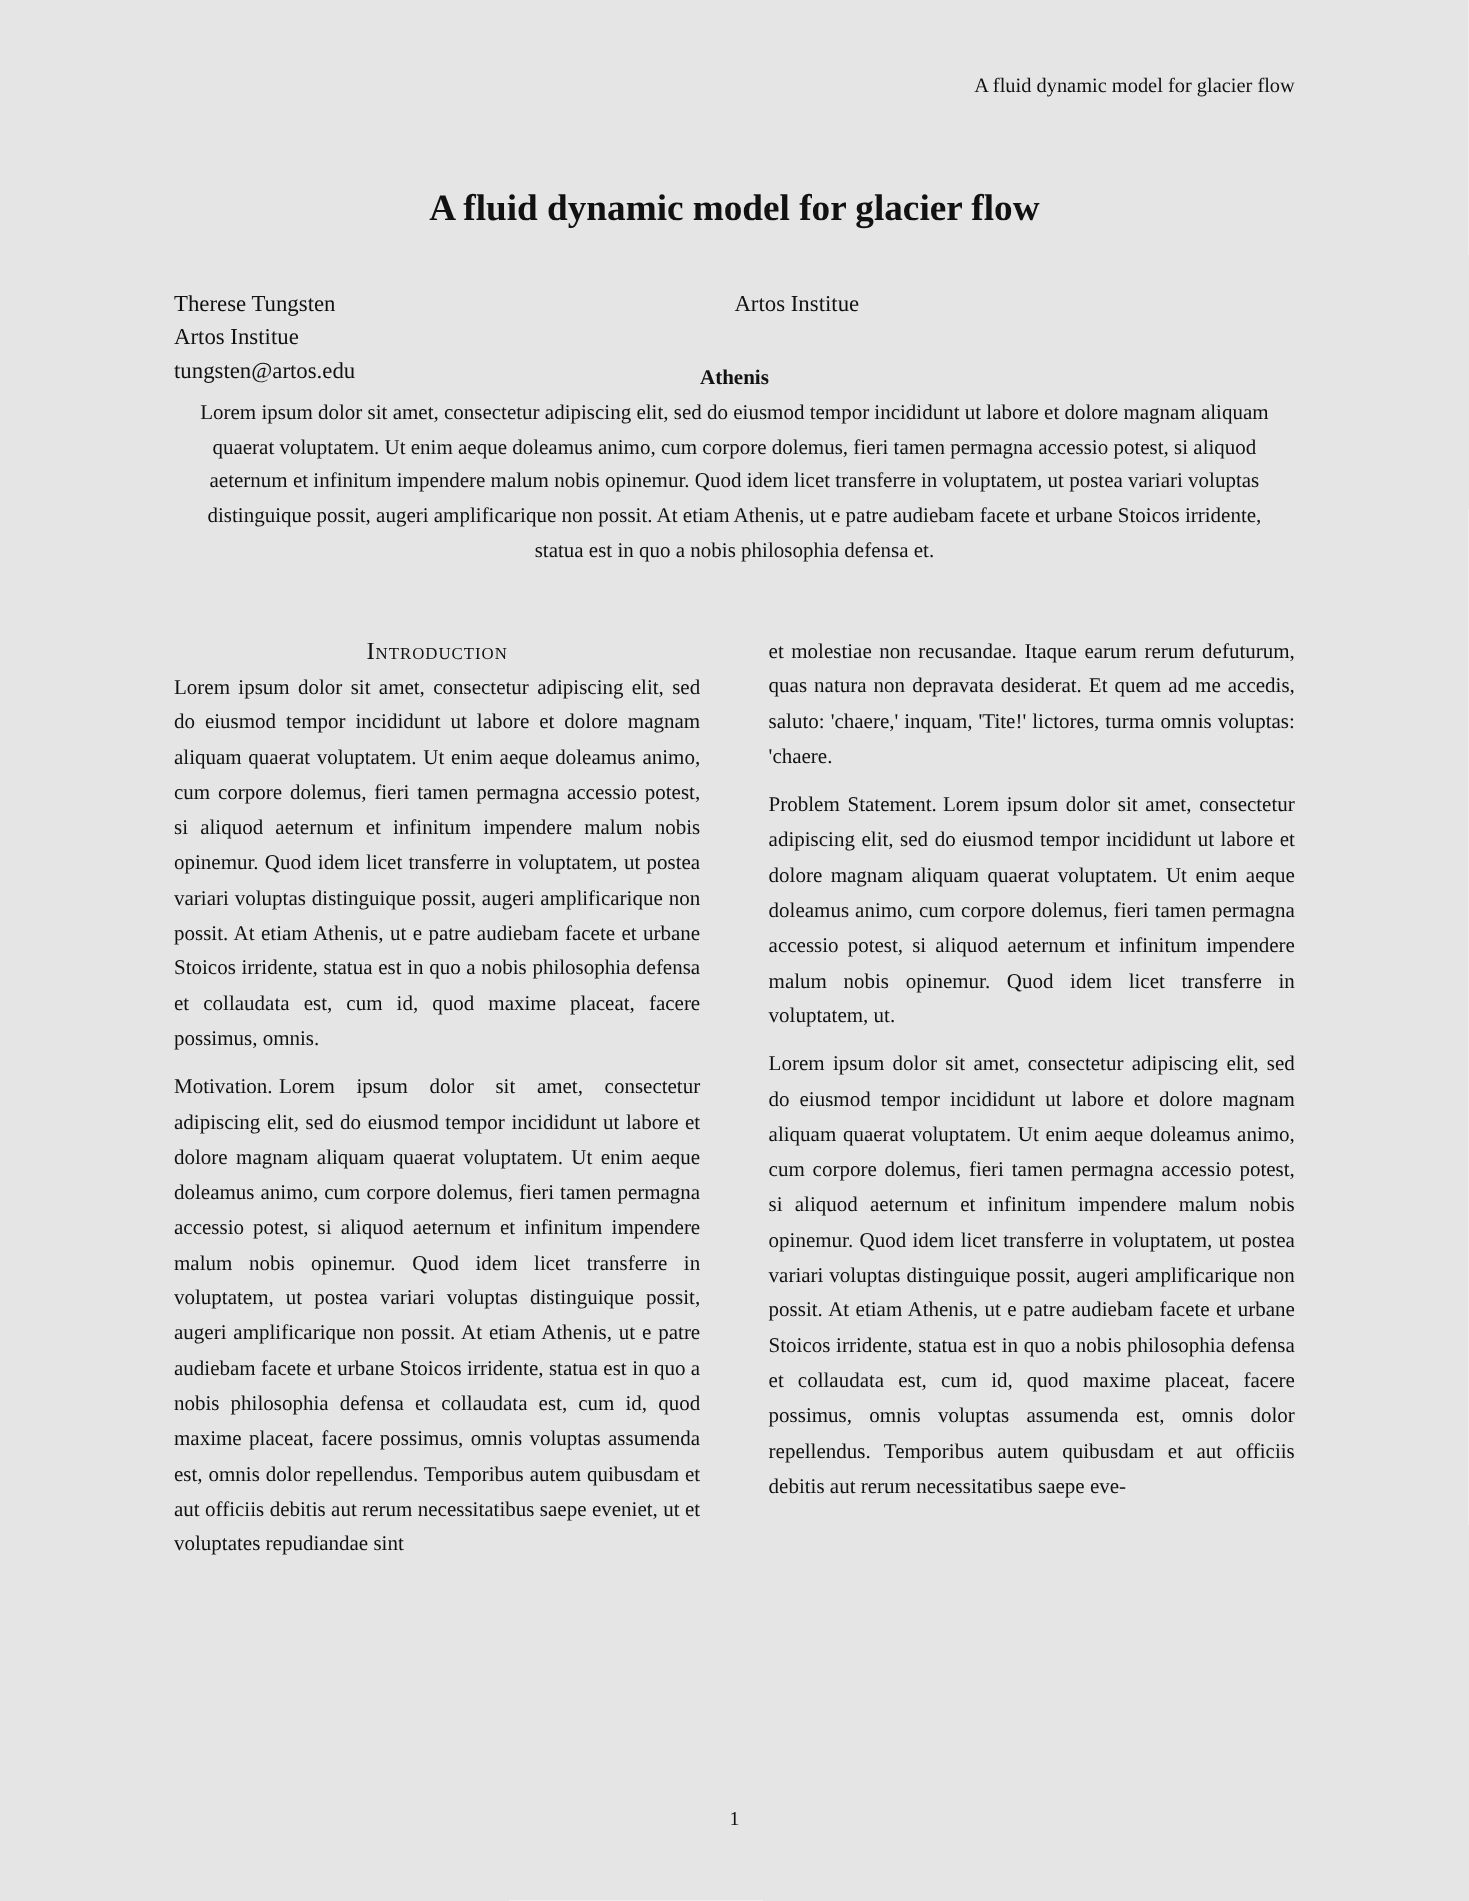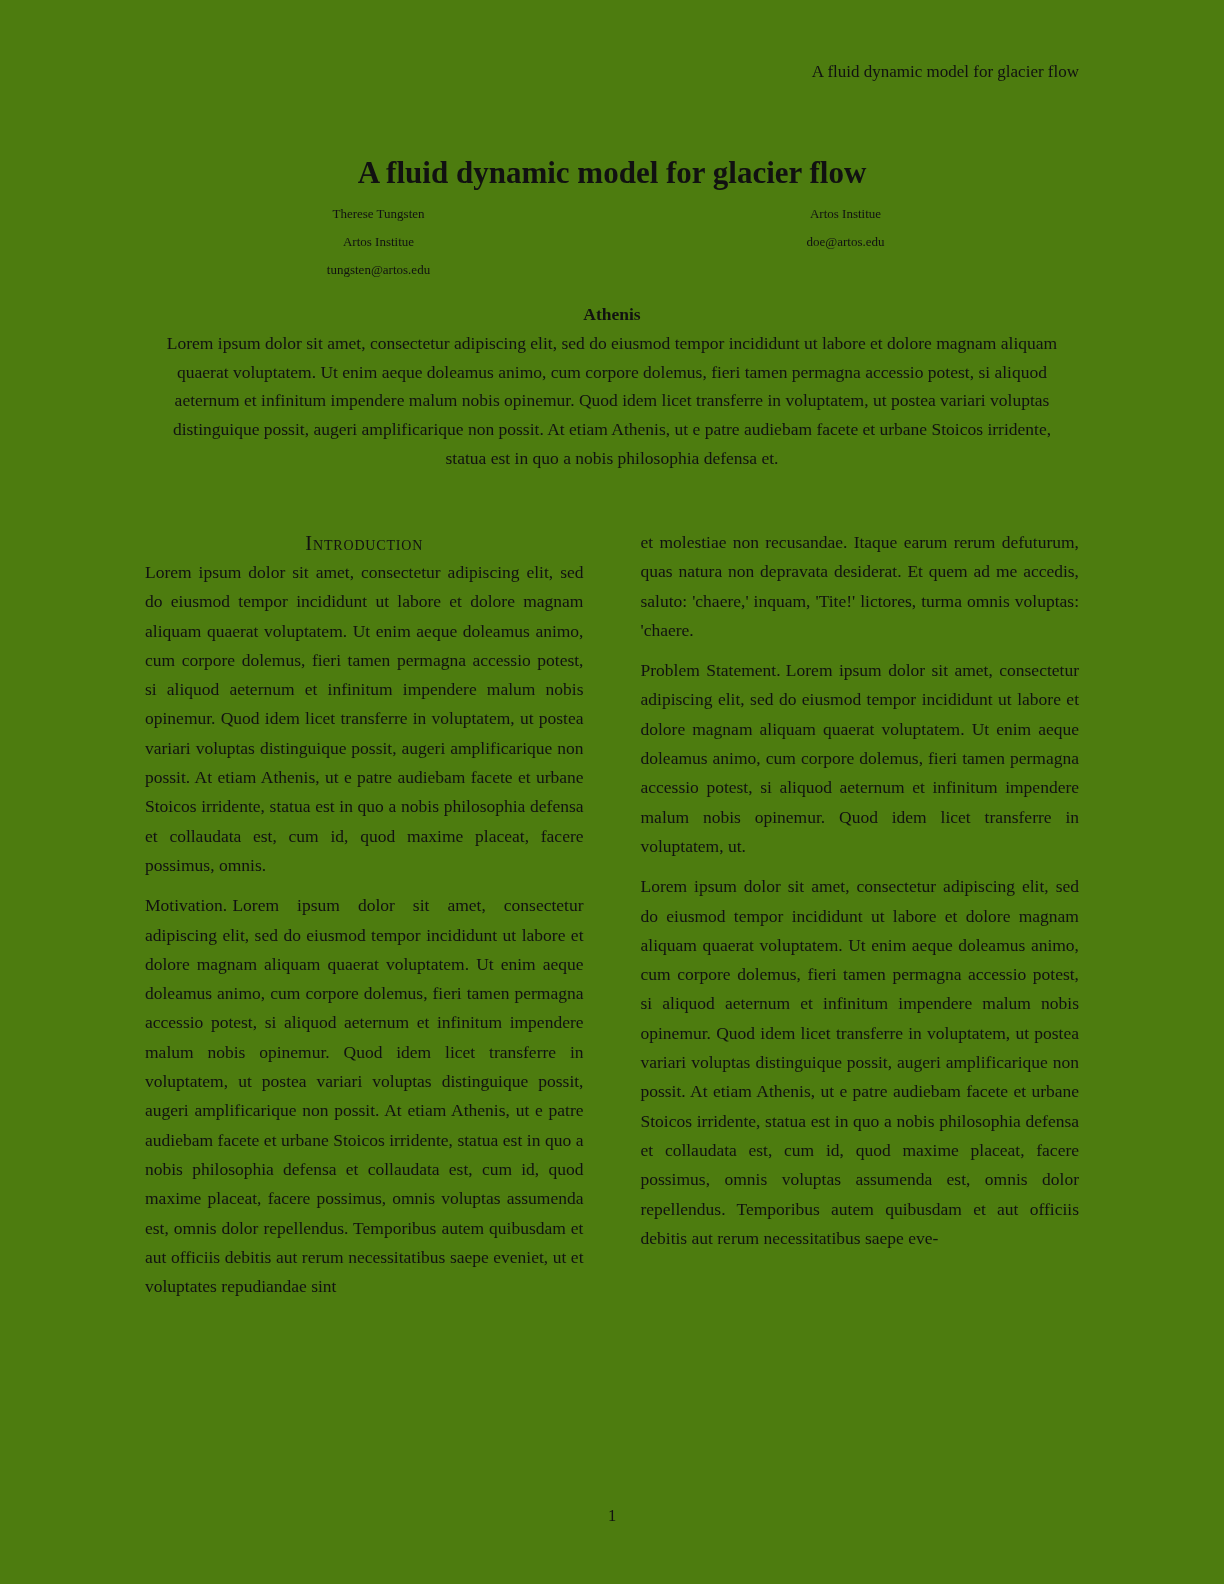--- a/index.html
+++ b/index.html
@@ -11,7 +11,7 @@
       position: relative;
       width: 1224px;
       height: 1584px;
-      background: #4d7c0f;
+      background: #e5e5e5;
       overflow: hidden;
       font-family: "Liberation Serif", "DejaVu Serif", serif;
       color: #111111;

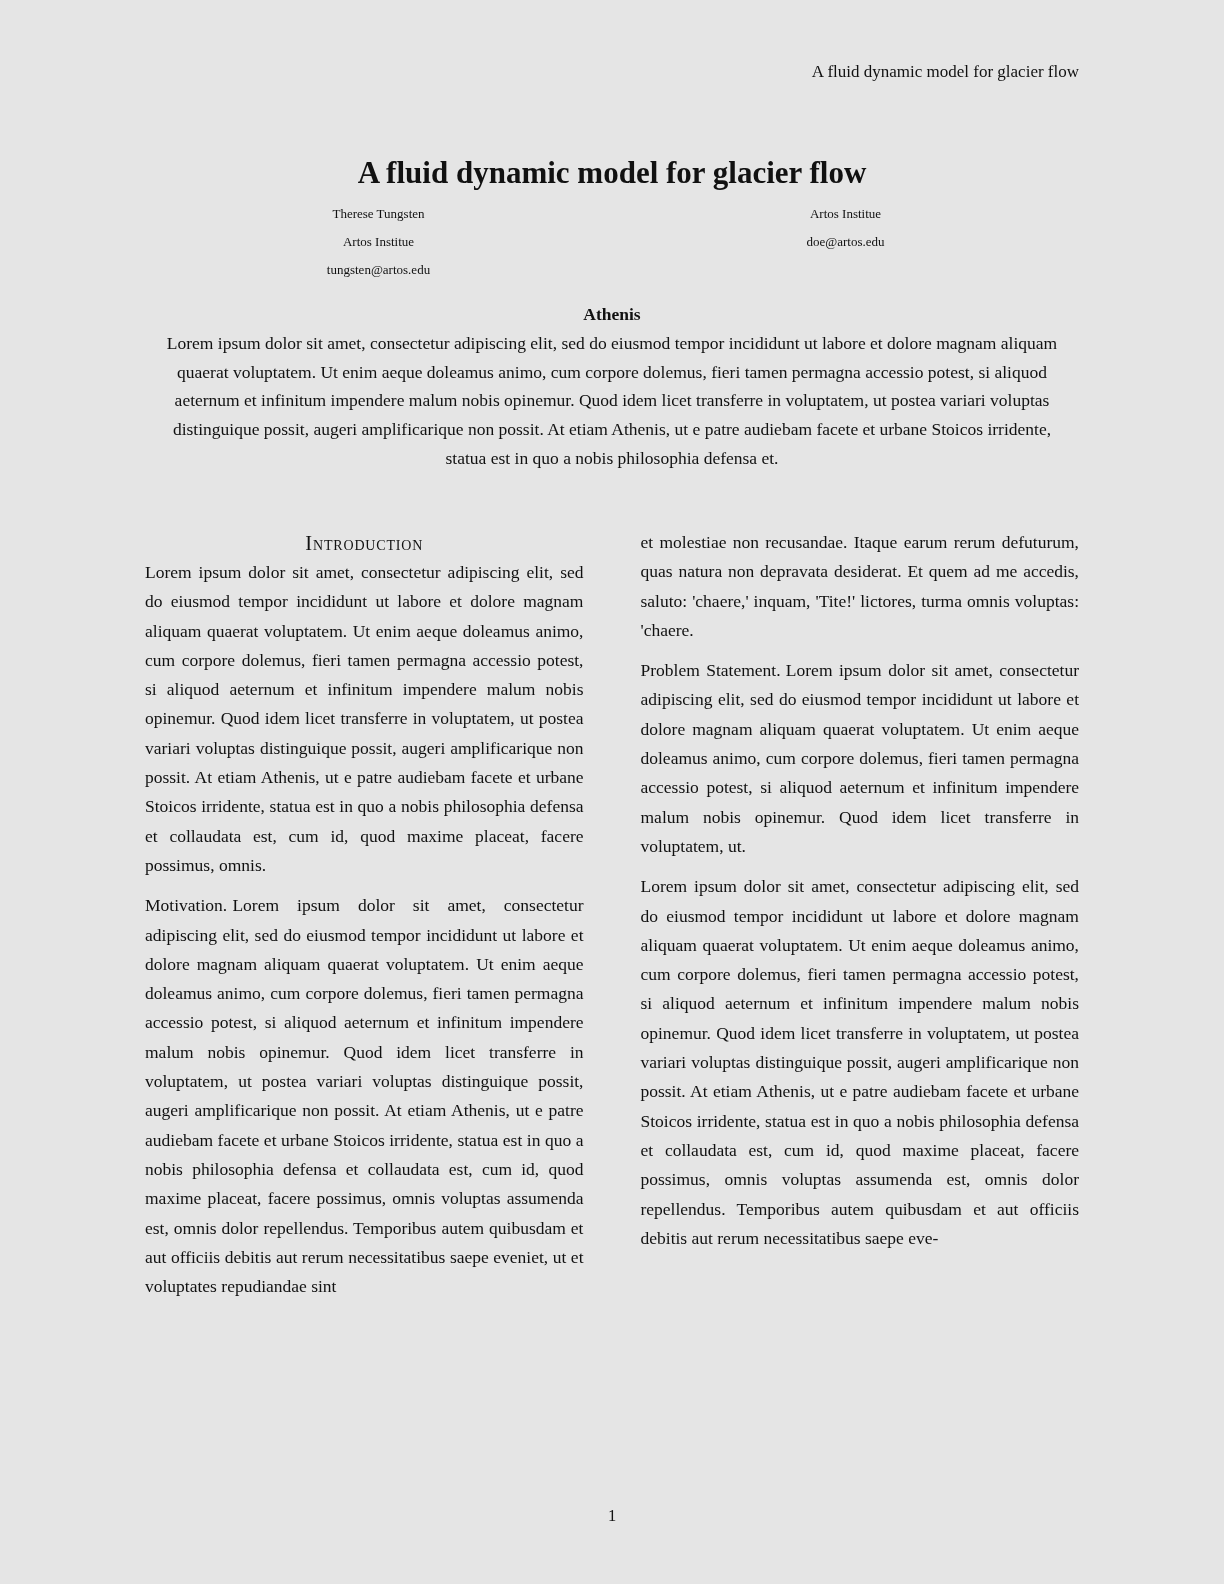--- a/index.html
+++ b/index.html
@@ -44,9 +44,10 @@
     }
     .author-block {
       flex: 1;
-      text-align: center;
-      font-size: 13px;
+      text-align: left;
+      font-size: 19px;
       line-height: 28px;
+      margin-top: 40px;
     }
     .abstract-wrap {
       position: absolute;

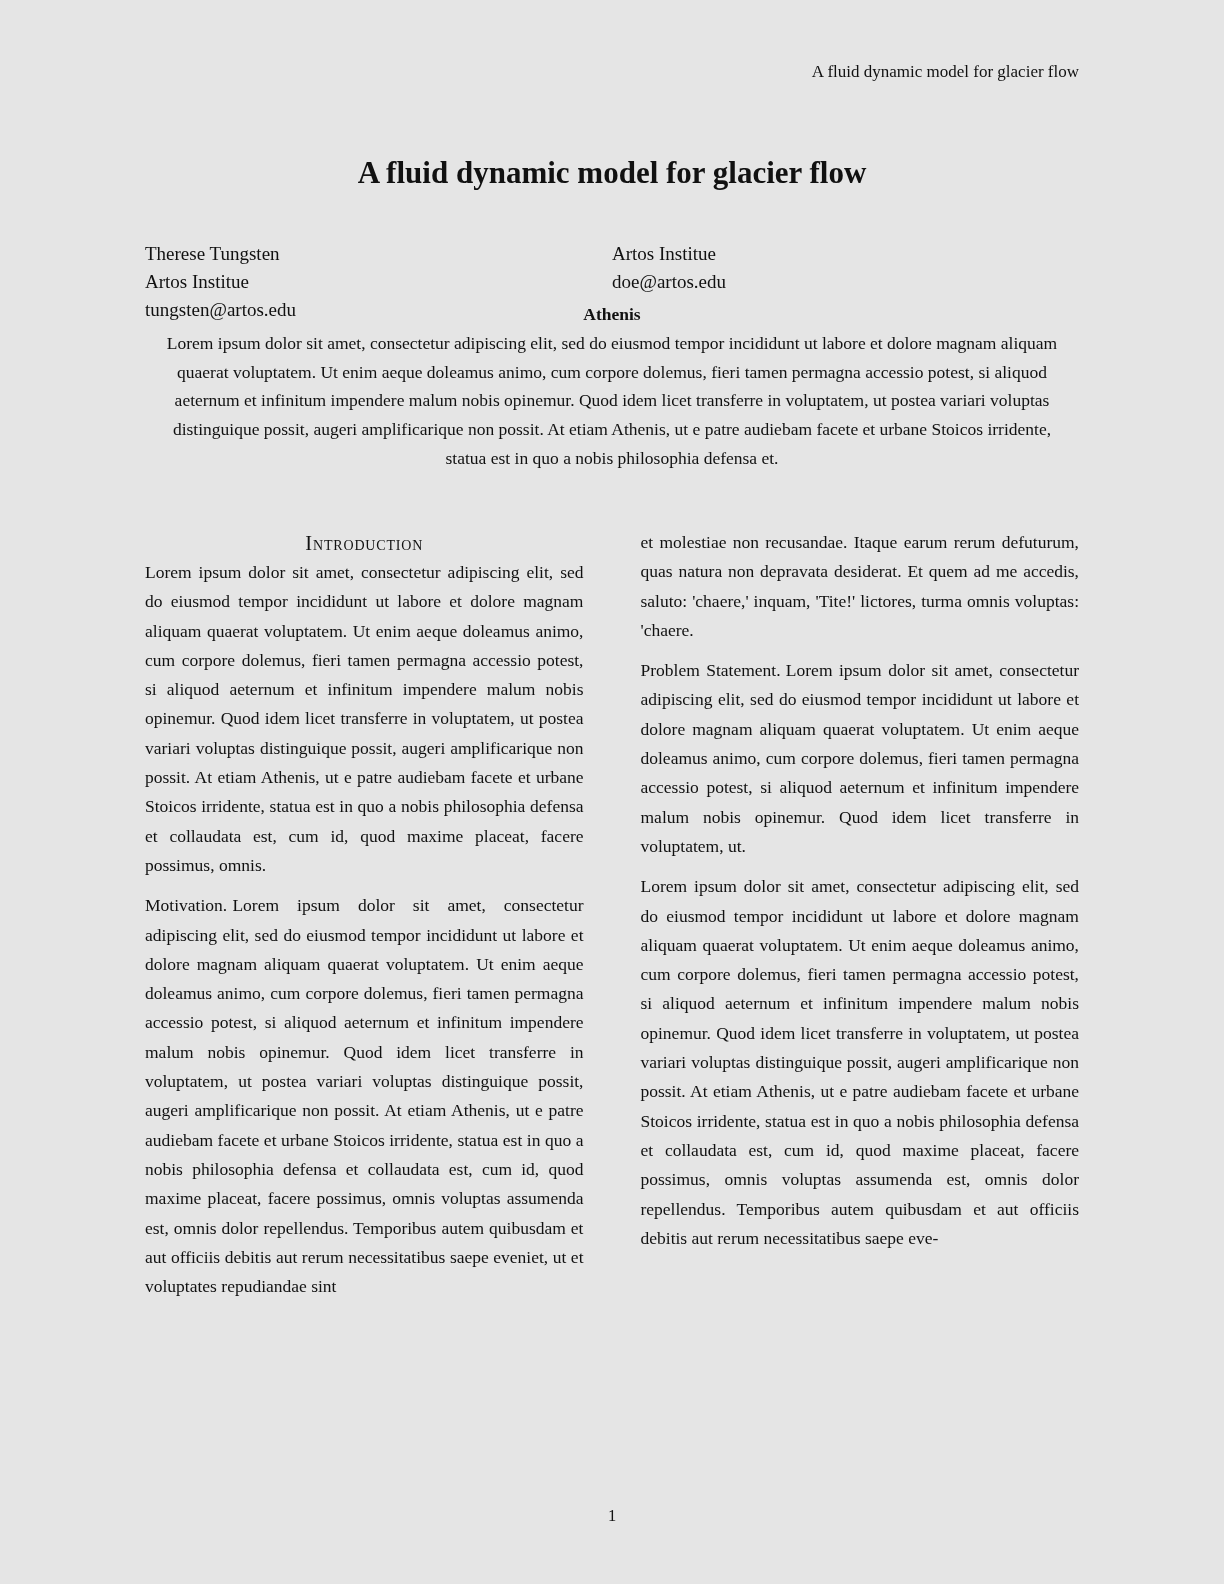--- a/index.html
+++ b/index.html
@@ -125,7 +125,6 @@
     </div>
     <div class="author-block">
       <div>Artos Institue</div>
-      <div>doe@artos.edu</div>
     </div>
   </div>
 

